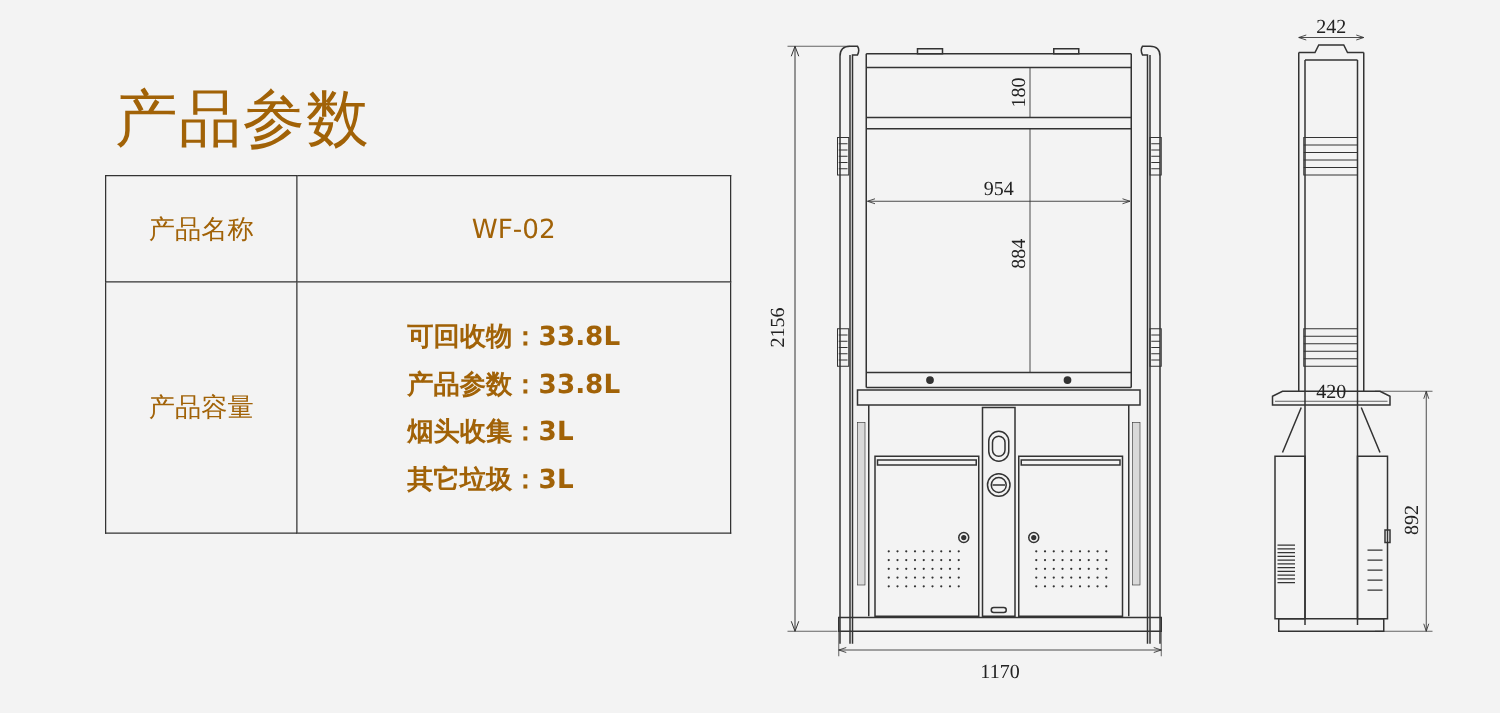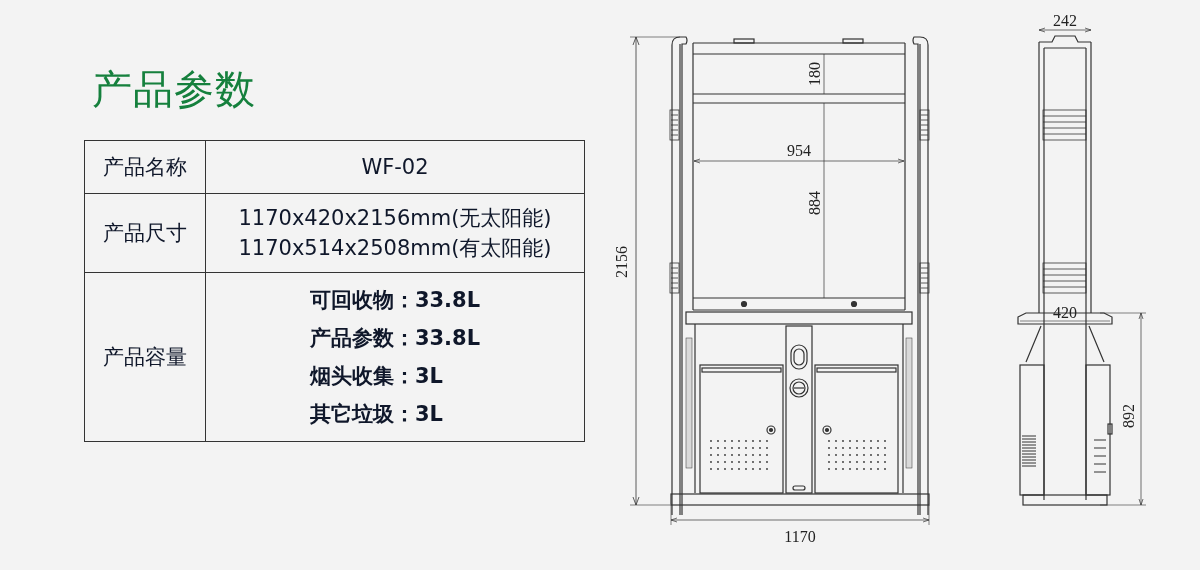--- a/index.html
+++ b/index.html
@@ -5,7 +5,7 @@
   html, body { margin:0; padding:0; }
   body { width:1200px; height:570px; background:#f3f3f3; position:relative; overflow:hidden;
          font-family:"DejaVu Sans", sans-serif; color:#222; }
-  .title { position:absolute; left:92px; top:62px; font-size:40px; font-weight:300; color:#15803d; letter-spacing:1px; }
+  .title { position:absolute; left:92px; top:62px; font-size:50px; font-weight:300; color:#a16207; letter-spacing:1px; }
   table.spec { position:absolute; left:84px; top:140px; width:501px; border-collapse:collapse; background:#f3f3f3; }
   table.spec td { border:1.5px solid #333; font-size:21px; color:#0f172a; text-align:center; padding:0; }
   table.spec td.k { width:120px; }

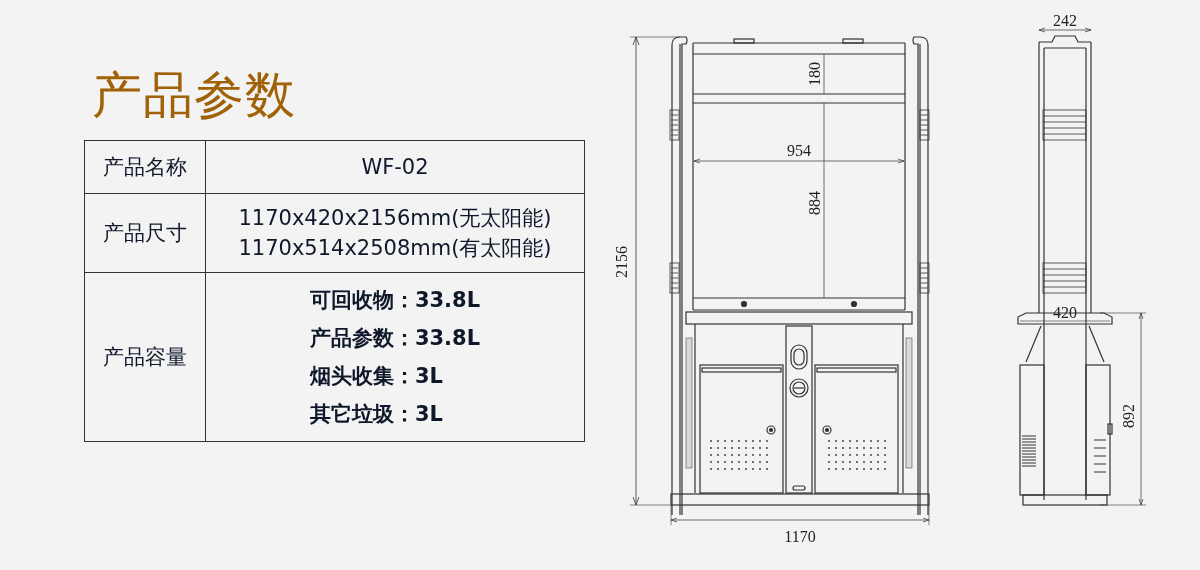--- a/index.html
+++ b/index.html
@@ -7,7 +7,7 @@
          font-family:"DejaVu Sans", sans-serif; color:#222; }
   .title { position:absolute; left:92px; top:62px; font-size:50px; font-weight:300; color:#a16207; letter-spacing:1px; }
   table.spec { position:absolute; left:84px; top:140px; width:501px; border-collapse:collapse; background:#f3f3f3; }
-  table.spec td { border:1.5px solid #333; font-size:21px; color:#0f172a; text-align:center; padding:0; }
+  table.spec td { border:1.5px solid #333; font-size:21px; color:#a16207; text-align:center; padding:16px; }
   table.spec td.k { width:120px; }
   .r1 td { height:52px; }
   .r2 td { height:78px; }

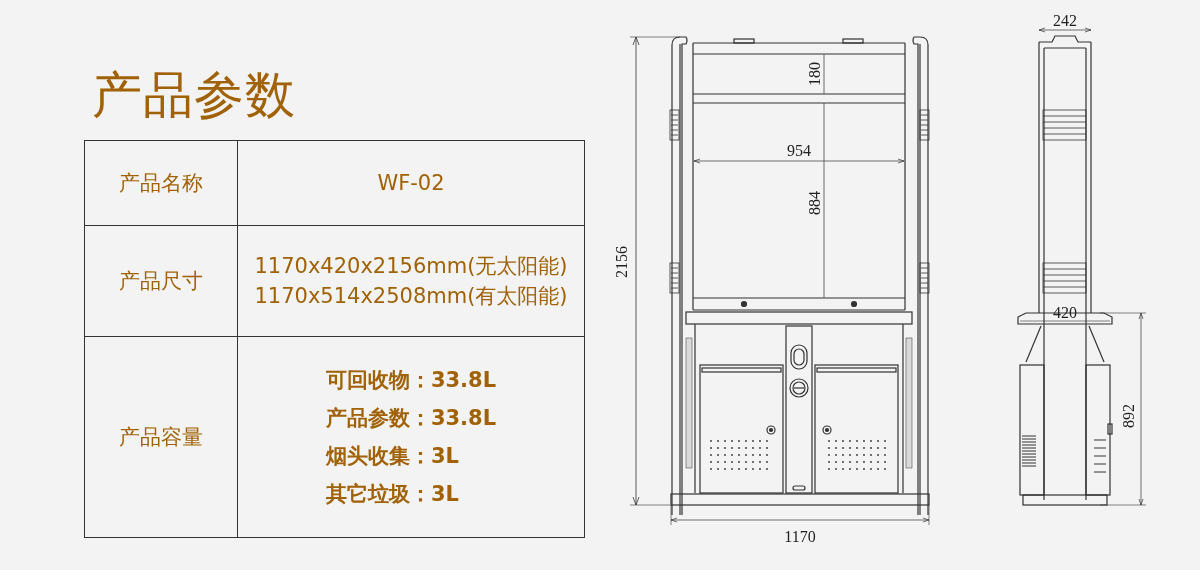--- a/index.html
+++ b/index.html
@@ -30,13 +30,6 @@
     <td>
           <span class="line">WF-02</span>
         </td>
-  </tr>
-  <tr class="r2">
-    <td class="k">产品尺寸</td>
-    <td>
-      <span class="line">1170x420x2156mm(无太阳能)</span>
-      <span class="line">1170x514x2508mm(有太阳能)</span>
-    </td>
   </tr>
   <tr class="r4">
     <td class="k">产品容量</td>

